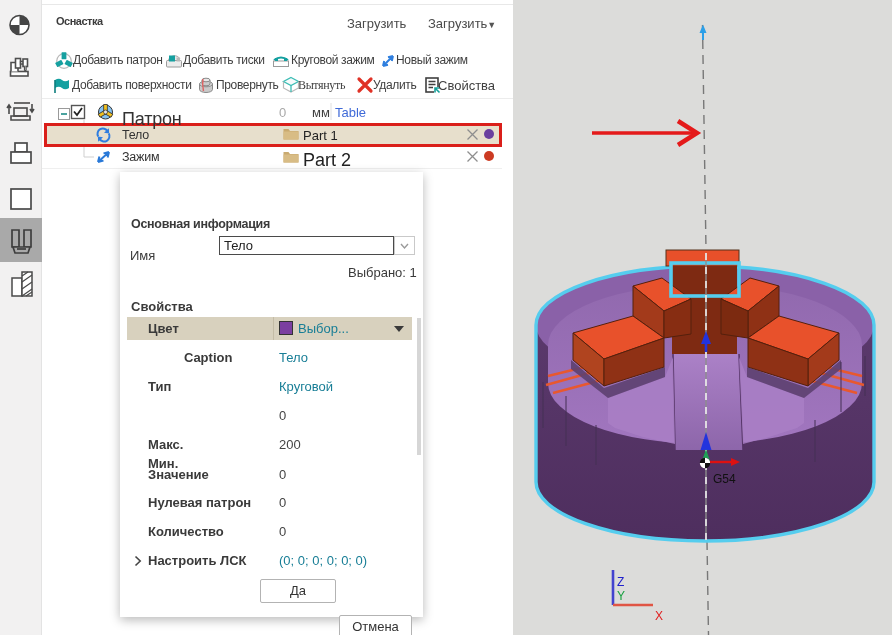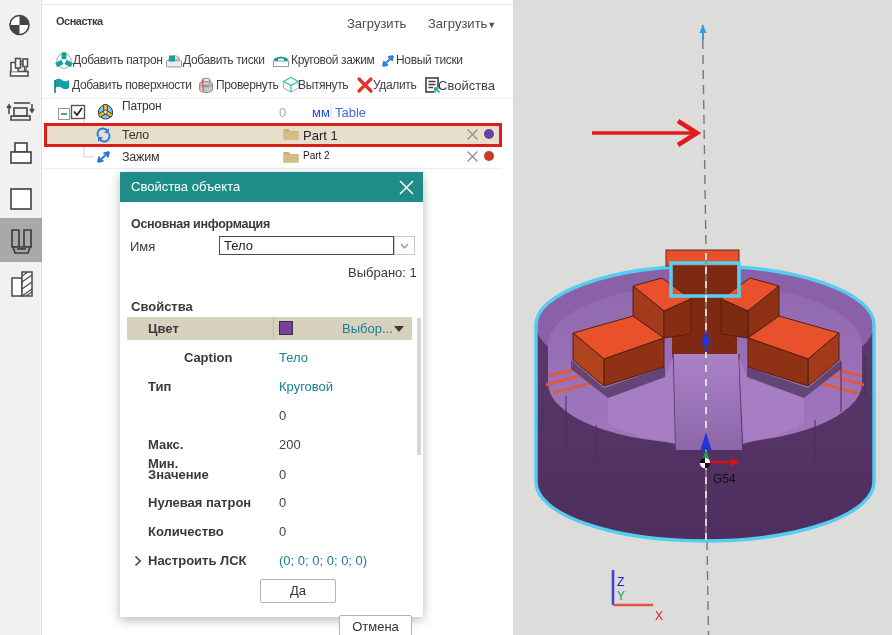--- a/index.html
+++ b/index.html
@@ -124,7 +124,7 @@
 <div class="tbl" style="left:73px; top:53px;">Добавить патрон</div>
 <div class="tbl" style="left:183px; top:53px;">Добавить тиски</div>
 <div class="tbl" style="left:291px; top:53px; letter-spacing:-0.35px;">Круговой зажим</div>
-<div class="tbl" style="left:396px; top:53px;">Новый тиски</div>
+<div class="tbl" style="left:396px; top:53px;">Новый зажим</div>
 
 <svg class="abs" style="left:46px; top:76px;" width="440" height="18" viewBox="0 0 440 18">
 

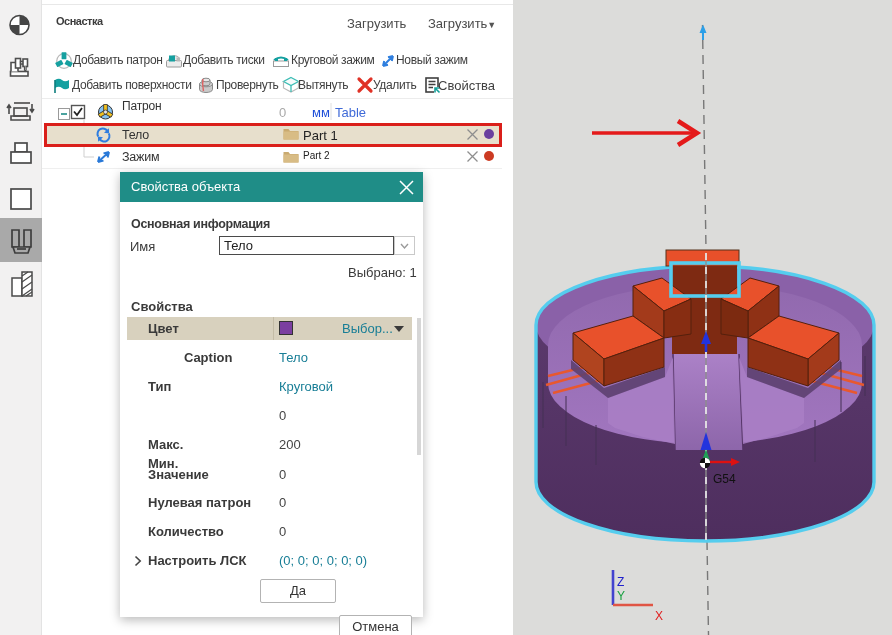--- a/index.html
+++ b/index.html
@@ -160,7 +160,7 @@
 </svg>
 <div class="tbl" style="left:72px; top:78px;">Добавить поверхности</div>
 <div class="tbl" style="left:216px; top:78px;">Провернуть</div>
-<div class="tbl" style="left:298px; top:78px;">Вытянуть</div>
+<div class="tbl" style="left:298px; top:78px;font-family:Liberation Serif, serif;">Вытянуть</div>
 <div class="tbl" style="left:373px; top:78px;">Удалить</div>
 <div class="tbl" style="left:438px; top:78px; font-size:13px; letter-spacing:0;">Свойства</div>
 

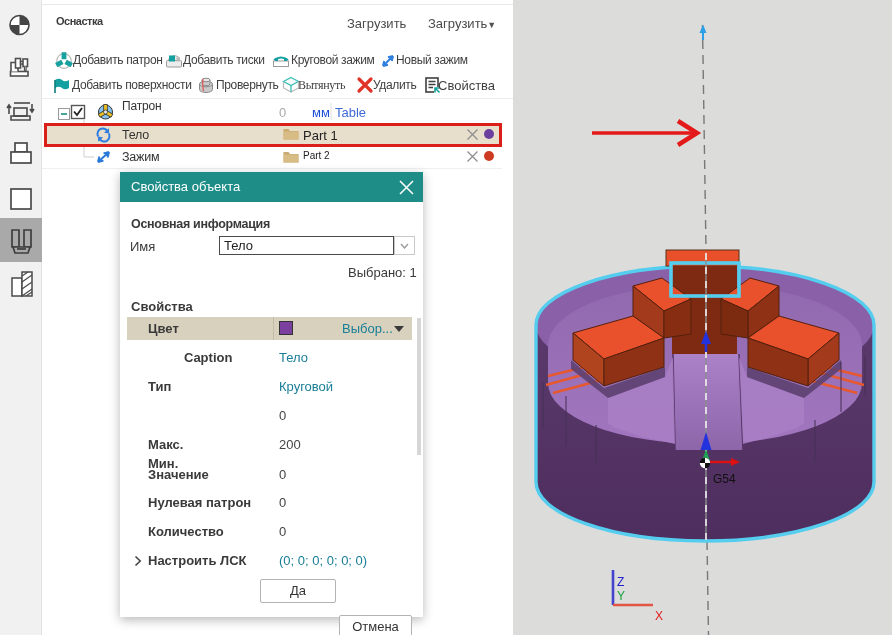--- a/index.html
+++ b/index.html
@@ -204,7 +204,7 @@
   <path d="M4,13 L15,3 M15,3 l-5.5,1.4 M15,3 l-1.4,5.5 M4,13 l5.5,-1.4 M4,13 l1.4,-5.5" stroke="#2979d8" stroke-width="2" fill="none"></path>
 </svg>
 
-<div class="abs" style="left:122px; top:99px; font-size:12px; letter-spacing:-0.2px; color:#333;">Патрон</div>
+<div class="abs" style="left:122px; top:109px; font-size:18px; letter-spacing:-0.2px; color:#333;">Патрон</div>
 <div class="abs" style="left:279px; top:105px; font-size:13px; color:#a9a9a9;">0</div>
 <div class="abs" style="left:312px; top:105px; font-size:13px; color:#1d4ed8;">мм</div>
 <div class="abs" style="left:335px; top:105px; font-size:13px; color:#3f6ad8;">Table</div>

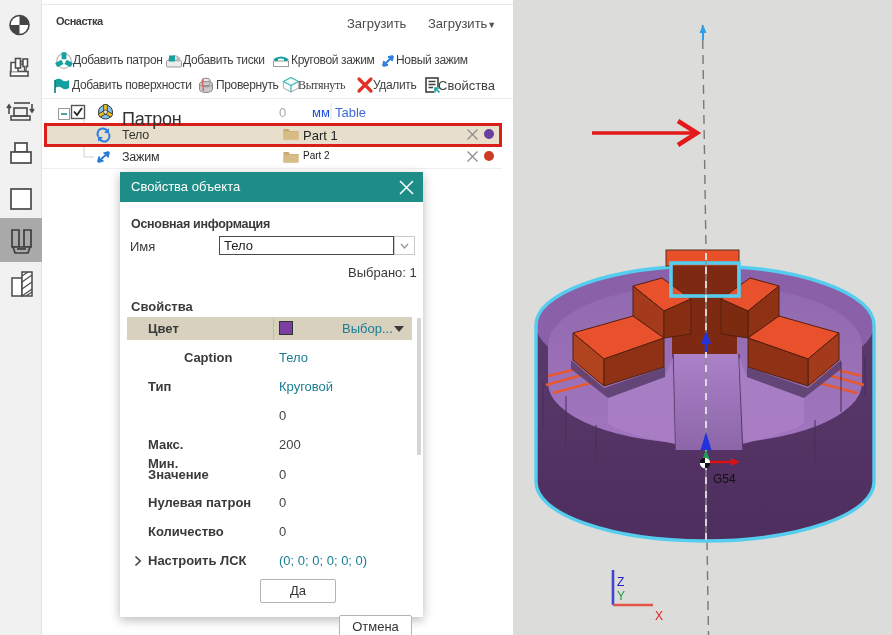--- a/index.html
+++ b/index.html
@@ -206,7 +206,7 @@
 
 <div class="abs" style="left:122px; top:109px; font-size:18px; letter-spacing:-0.2px; color:#333;">Патрон</div>
 <div class="abs" style="left:279px; top:105px; font-size:13px; color:#a9a9a9;">0</div>
-<div class="abs" style="left:312px; top:105px; font-size:13px; color:#1d4ed8;">мм</div>
+<div class="abs" style="left:312px; top:105px; font-size:13px; color:#404040;">мм</div>
 <div class="abs" style="left:335px; top:105px; font-size:13px; color:#3f6ad8;">Table</div>
 <div class="abs" style="left:122px; top:128px; font-size:12.5px; letter-spacing:-0.2px; color:#333;">Тело</div>
 <div class="abs" style="left:122px; top:150px; font-size:12.5px; letter-spacing:-0.2px; color:#333;">Зажим</div>

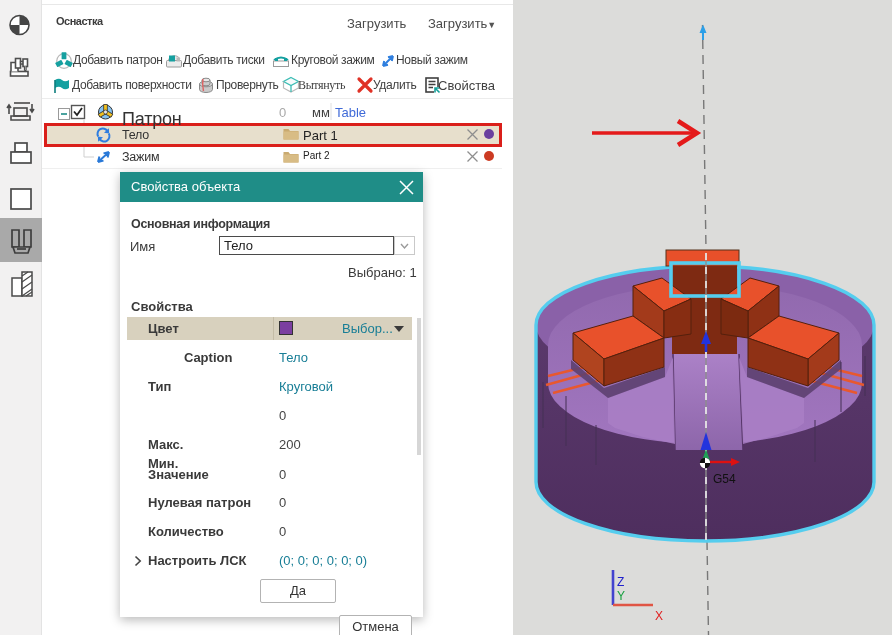--- a/index.html
+++ b/index.html
@@ -220,7 +220,7 @@
   <path d="M0.5,4.5 h15 v8 h-15 Z" fill="#d8bc85"></path>
 </svg>
 <div class="abs" style="left:303px; top:128px; font-size:13px; color:#222;">Part 1</div>
-<div class="abs" style="left:303px; top:150px; font-size:10px; color:#222;">Part 2</div>
+<div class="abs" style="left:303px; top:150px; font-size:18px; color:#222;">Part 2</div>
 
 <svg class="abs" style="left:466px; top:128px;" width="13" height="13" viewBox="0 0 13 13">
     <path d="M1.5,1.5 L11.5,11.5 M11.5,1.5 L1.5,11.5" stroke="#8e8e8e" stroke-width="1.3"></path>

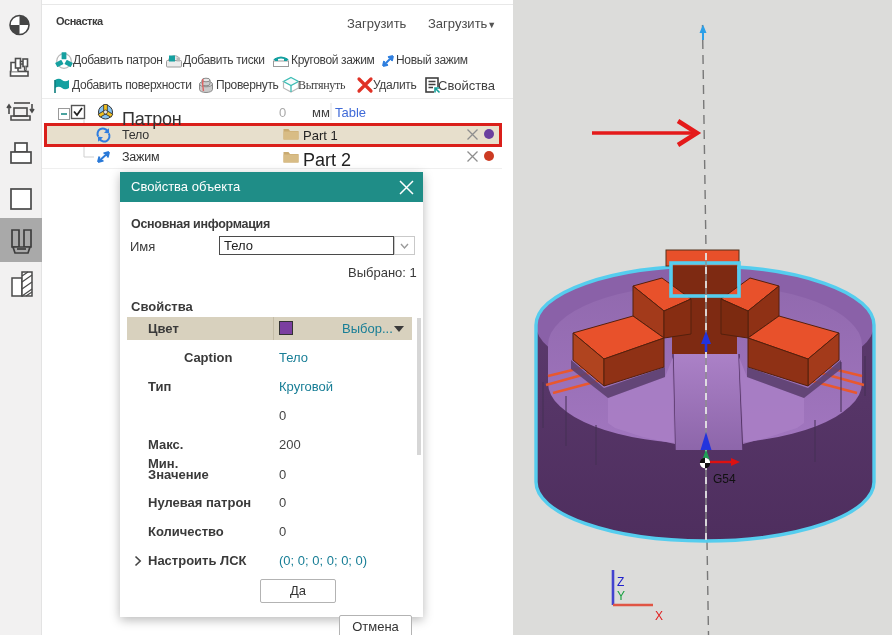--- a/index.html
+++ b/index.html
@@ -338,7 +338,6 @@
 </div>
 
 <div id="dialog" class="abs">
-  <div id="dlgtitle" class="abs">Свойства объекта</div>
   <svg class="abs" style="left:279px; top:8px;" width="15" height="15" viewBox="0 0 15 15">
       <path d="M1,1 L14,14 M14,1 L1,14" stroke="#fff" stroke-width="1.5"></path>
     </svg>

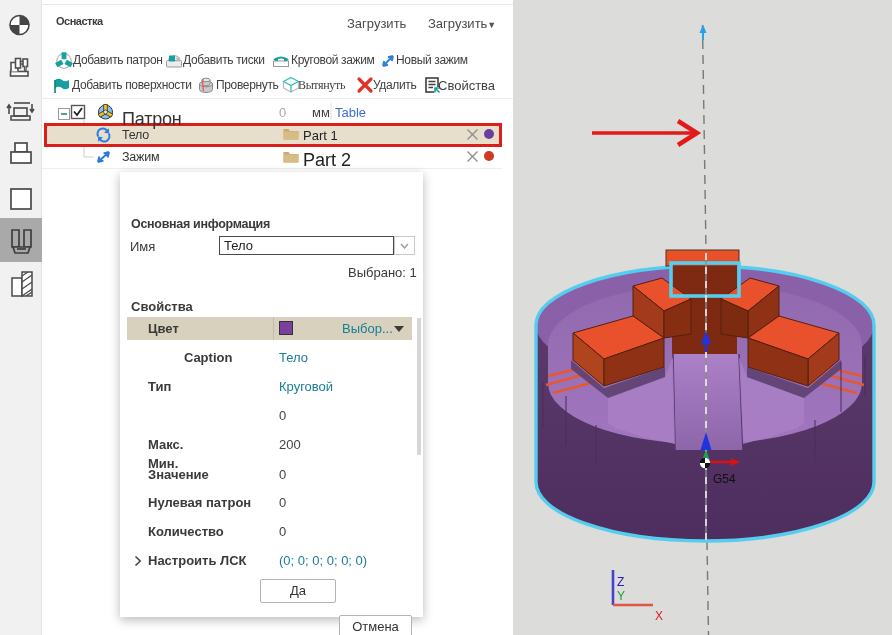--- a/index.html
+++ b/index.html
@@ -342,7 +342,7 @@
       <path d="M1,1 L14,14 M14,1 L1,14" stroke="#fff" stroke-width="1.5"></path>
     </svg>
   <div class="dlbl bold" style="left:11px; top:45px; font-size:12.5px; letter-spacing:-0.3px;">Основная информация</div>
-  <div class="dlbl" style="left:10px; top:67px;">Имя</div>
+  <div class="dlbl" style="left:10px; top:76px;">Имя</div>
   <div class="abs" style="left:99px; top:64px; width:175px; height:19px; border:1.5px solid #4a4a4a; background:#fff; font-size:13px; color:#222; padding:1px 4px;">Тело</div>
   <div class="abs" style="left:274px; top:64px; width:21px; height:19px; border:1px solid #c9c9c9; background:#fff;">
     <svg width="19" height="17" viewBox="0 0 19 17">

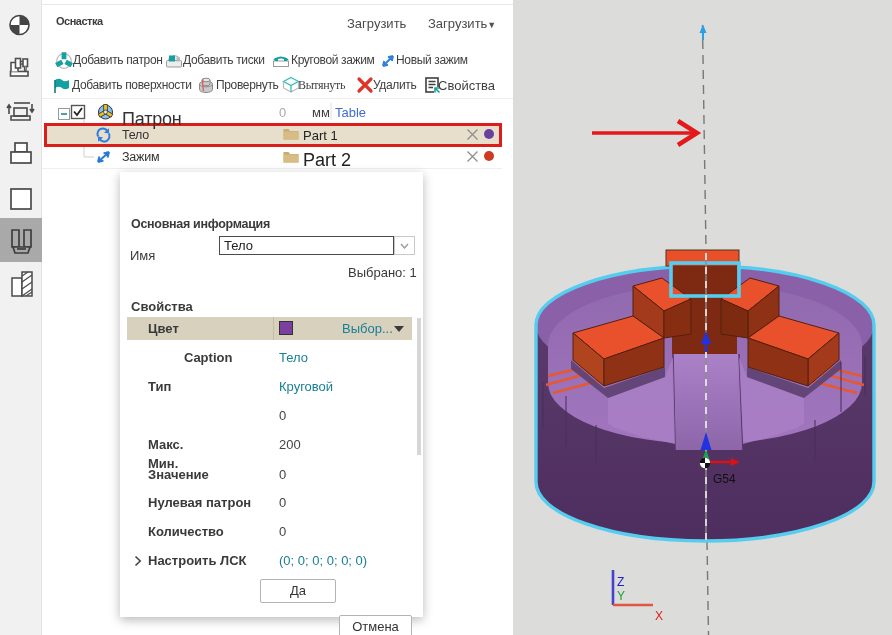--- a/index.html
+++ b/index.html
@@ -356,7 +356,7 @@
   <div class="abs" style="left:153px; top:145px; width:1px; height:23px; background:#c4bca6;"></div>
   <div class="grid-lbl" style="top:149px;">Цвет</div>
   <div class="abs" style="left:159px; top:149px; width:14px; height:14px; background:#7b3fa0; border:1px solid #333;"></div>
-  <div class="abs teal" style="left:178px; top:149px; font-size:13px;margin-left:44px;">Выбор...</div>
+  <div class="abs teal" style="left:178px; top:149px; font-size:13px;">Выбор...</div>
   <svg class="abs" style="left:273px; top:153px;" width="12" height="8" viewBox="0 0 12 8">
       <path d="M1,1 L6,7 L11,1 Z" fill="#3a3a3a"></path>
     </svg>

